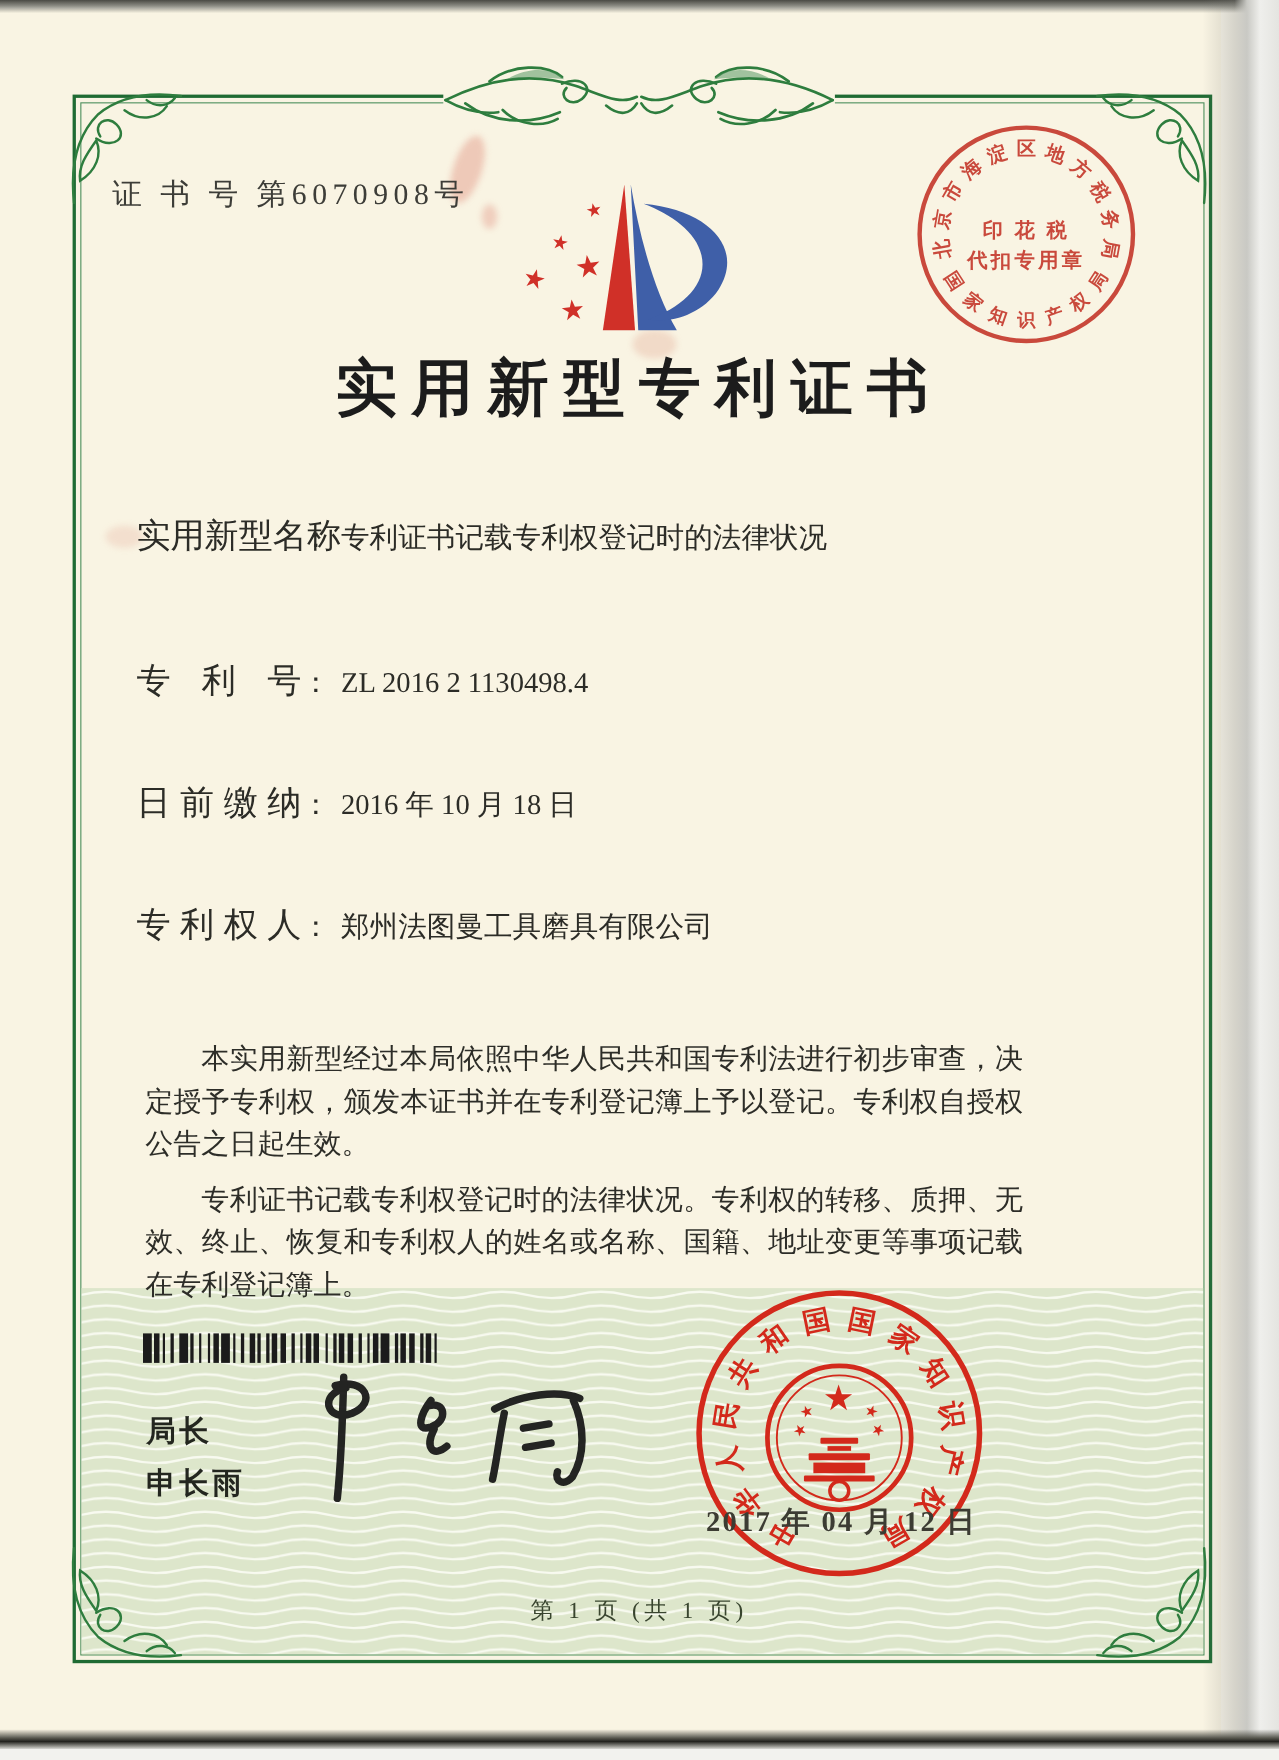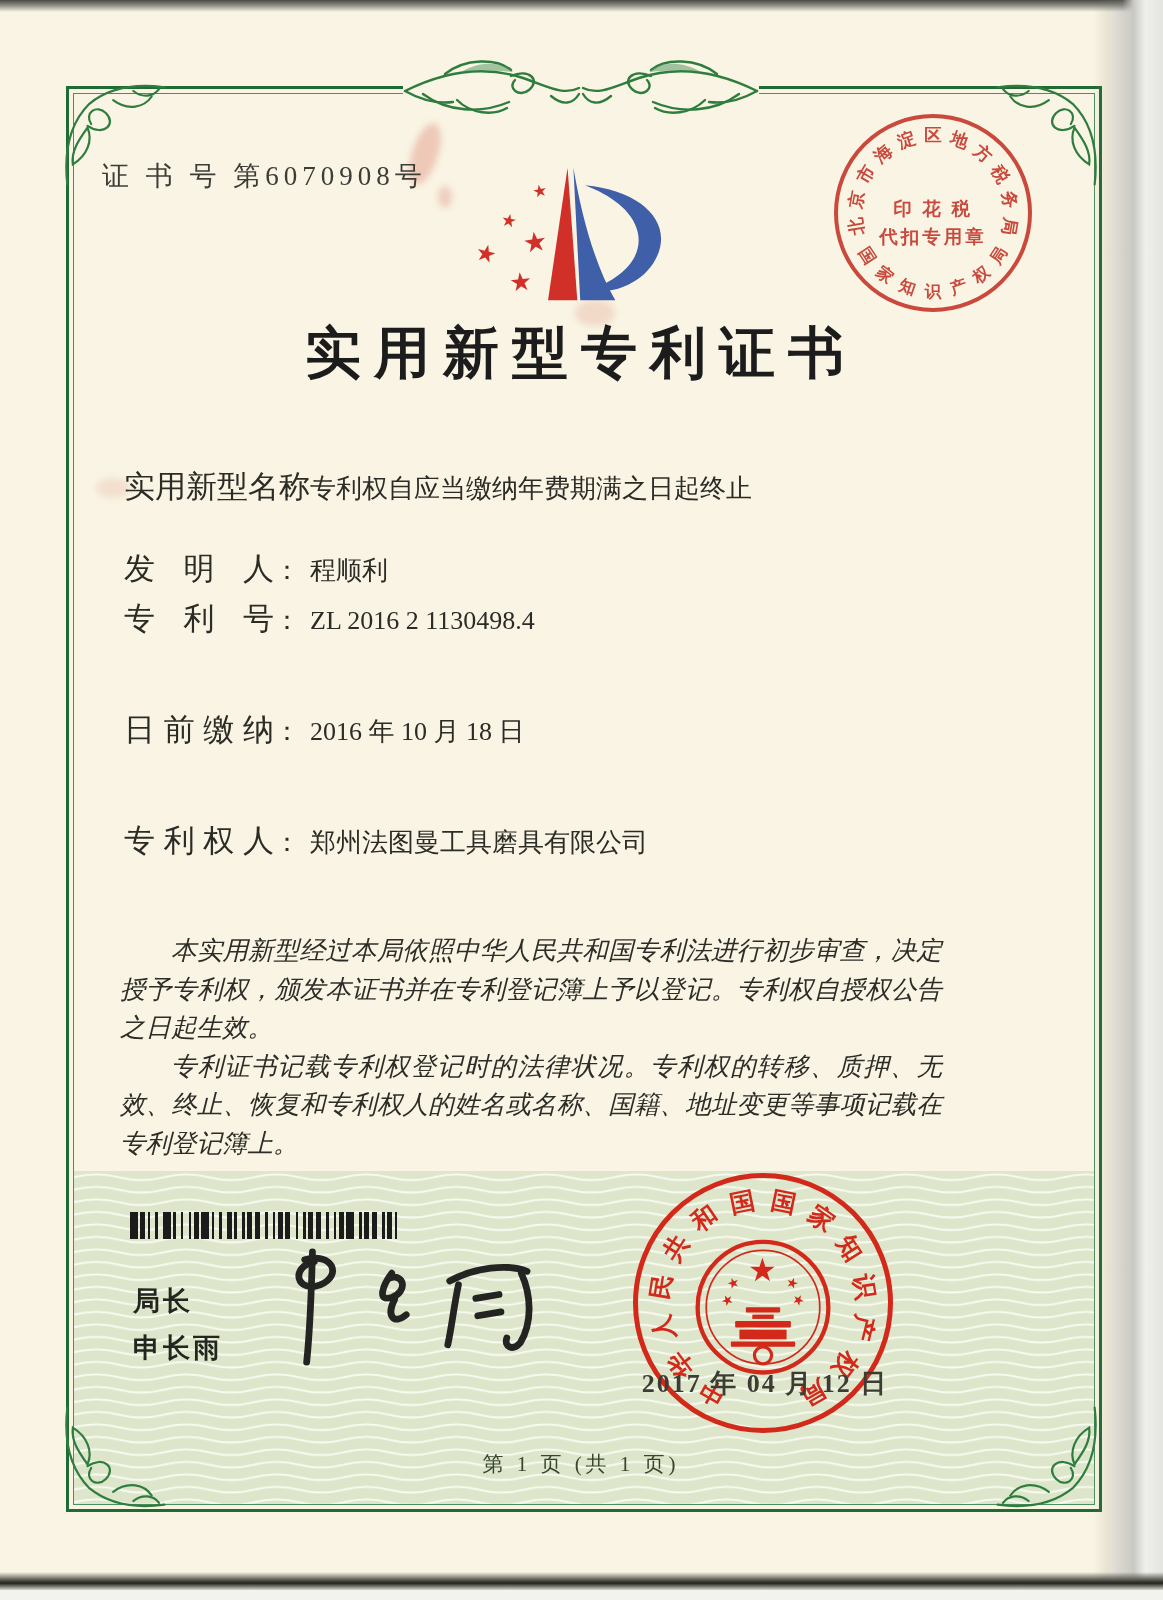--- a/index.html
+++ b/index.html
@@ -186,7 +186,7 @@
   <div class="title">实用新型专利证书</div>
 
   <div class="field-row r1">
-    <span class="field-label">实用新型名称</span><span class="field-colon">：</span><span class="field-value">专利权自应当缴纳年费期满之日起终止</span>
+    <span class="field-label">实用新型名称</span><span class="field-colon">：</span><span class="field-value">专利证书记载专利权登记时的法律状况</span>
   </div>
   <div class="field-row r2">
     <span class="field-label">发明人</span><span class="field-colon">：</span><span class="field-value">程顺利</span>

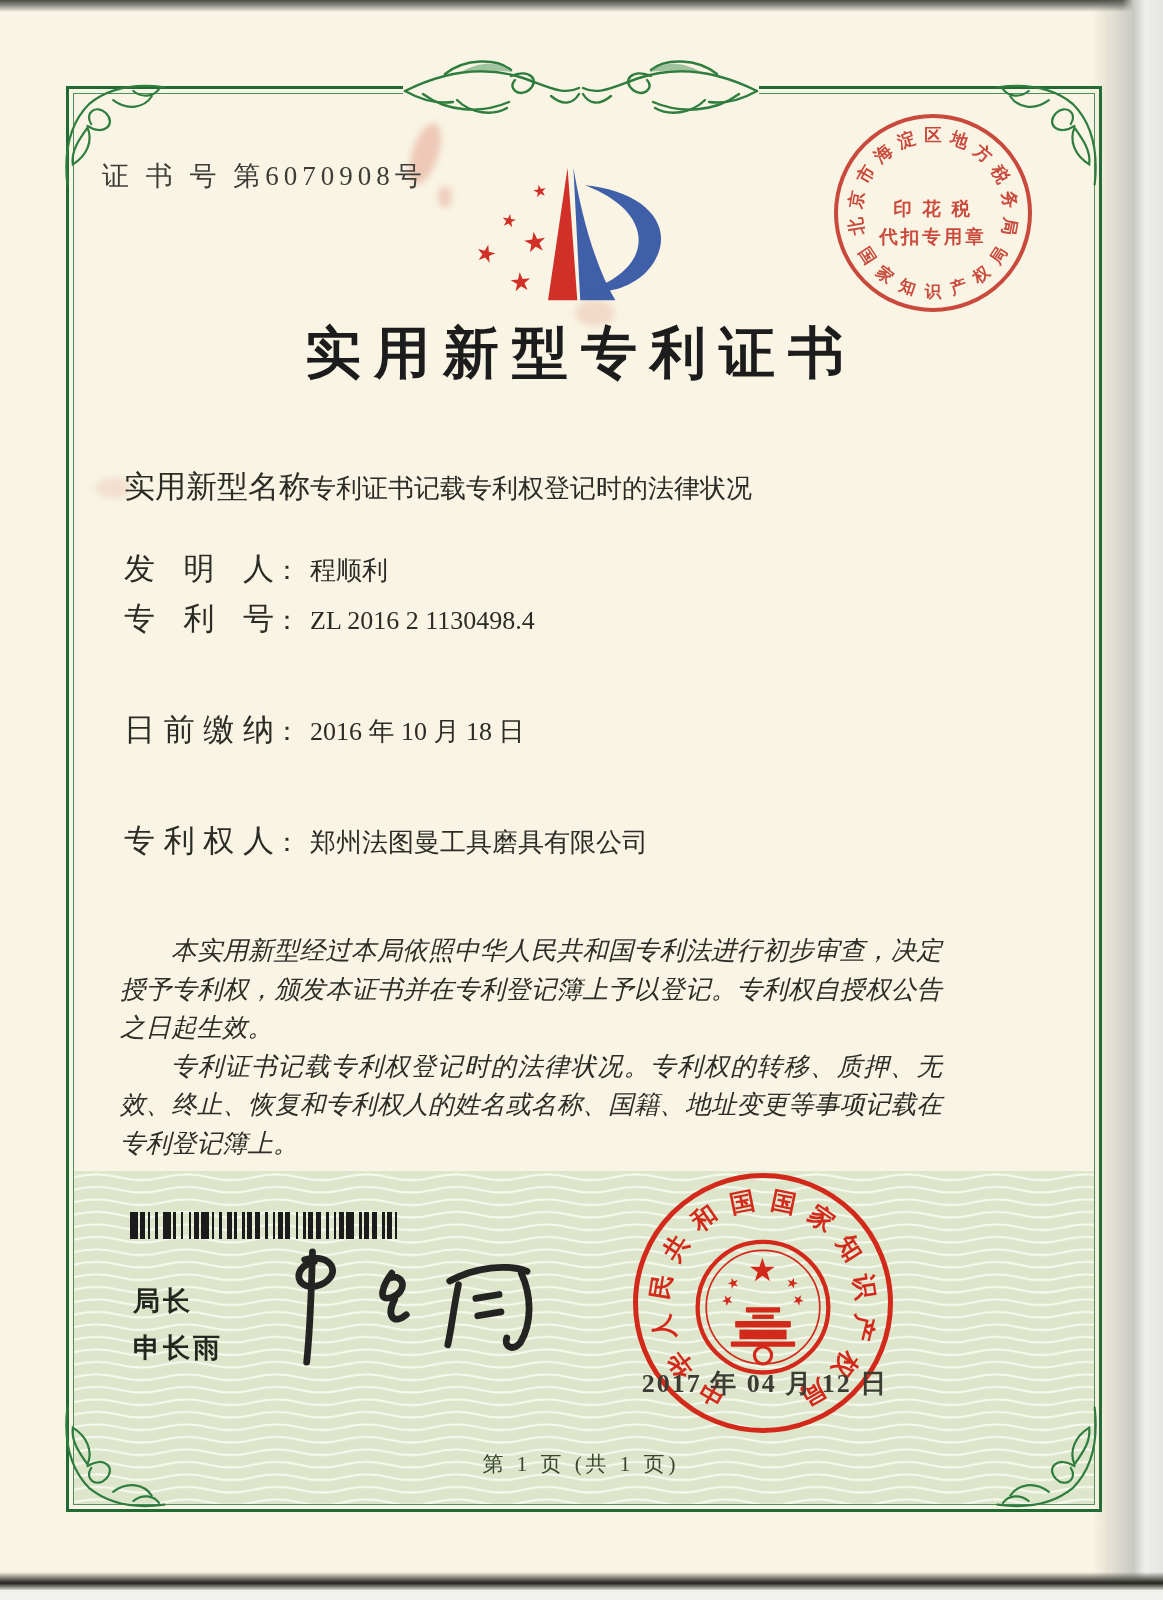--- a/index.html
+++ b/index.html
@@ -187,9 +187,6 @@
 
   <div class="field-row r1">
     <span class="field-label">实用新型名称</span><span class="field-colon">：</span><span class="field-value">专利证书记载专利权登记时的法律状况</span>
-  </div>
-  <div class="field-row r2">
-    <span class="field-label">发明人</span><span class="field-colon">：</span><span class="field-value">程顺利</span>
   </div>
   <div class="field-row r3">
     <span class="field-label">专利号</span><span class="field-colon">：</span><span class="field-value">ZL 2016 2 1130498.4</span>

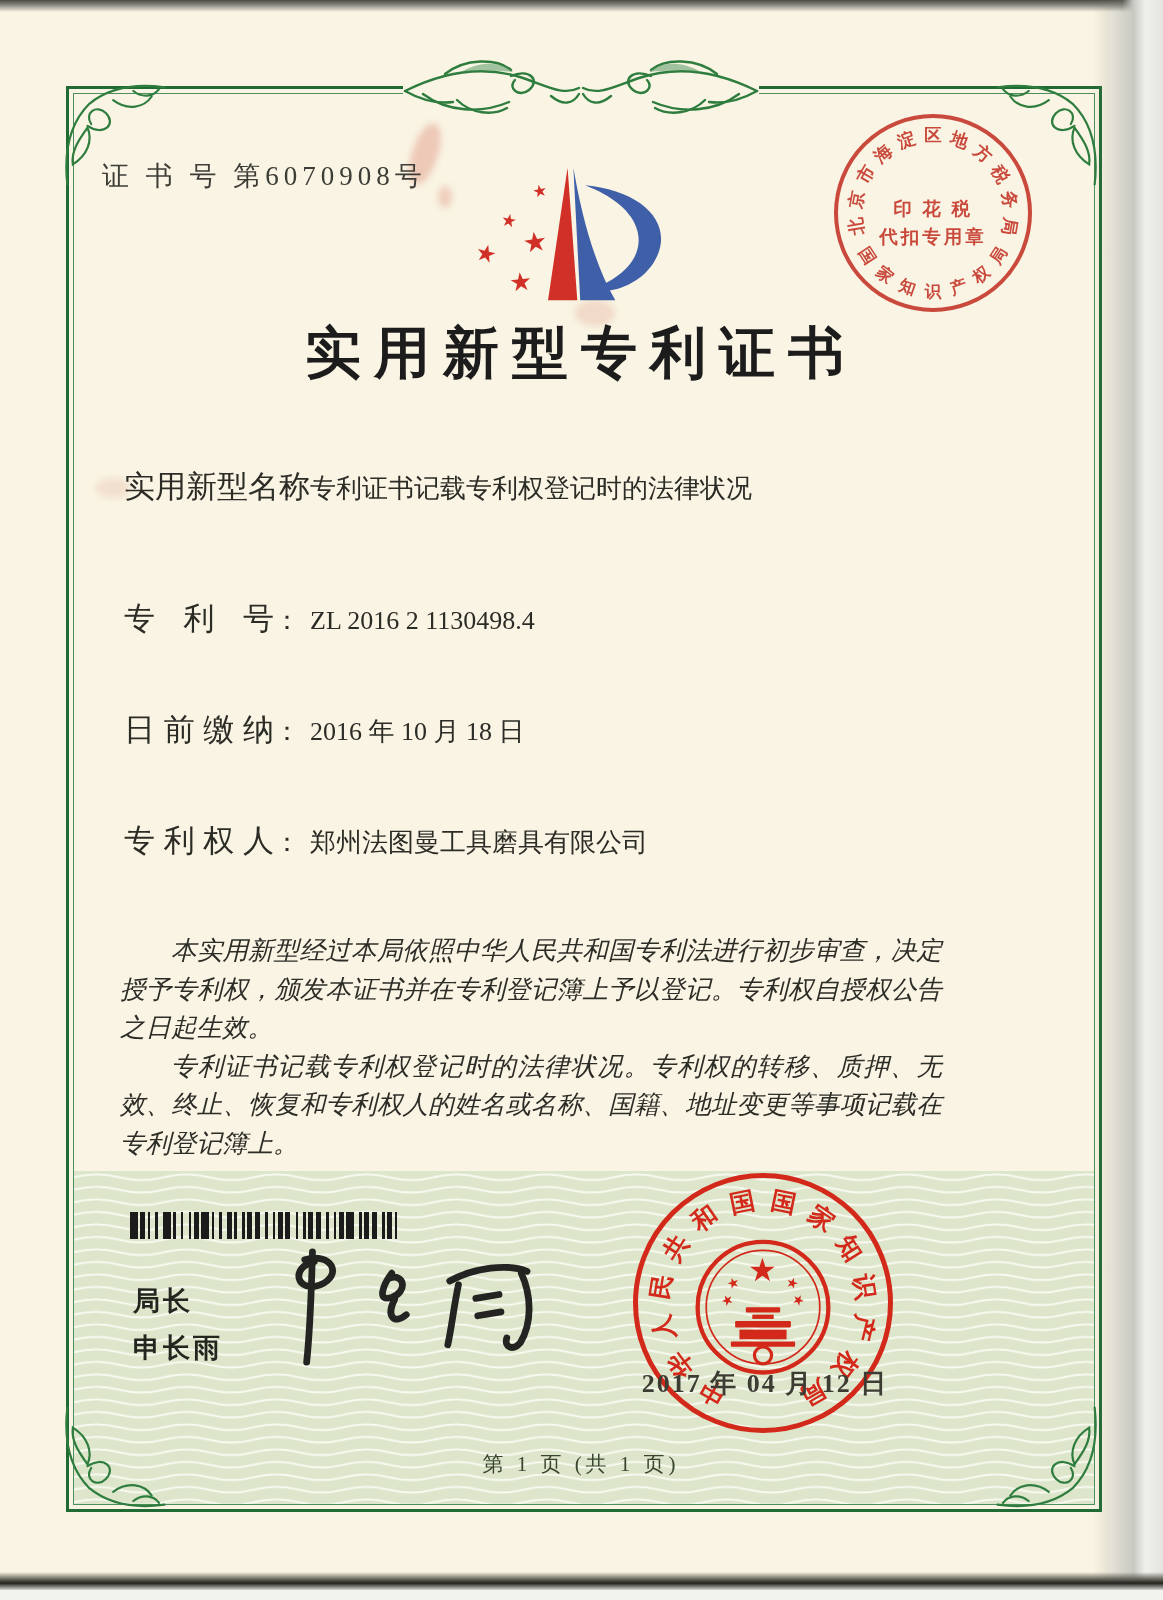--- a/index.html
+++ b/index.html
@@ -25,7 +25,7 @@
   .field-colon{margin-right:10px;}
   .r1{top:466px}.r2{top:548px}.r3{top:598px}.r4{top:709px}.r5{top:820px}.r6{top:867px}
   .paras{position:absolute;left:120px;top:932px;width:822px;font-size:25.5px;line-height:38.5px;color:#2d2d28;text-align:justify;}
-  .paras p{margin:0;text-indent:2em;font-style:italic;}
+  .paras p{margin:12px;text-indent:2em;}
   
   .barcode{position:absolute;left:130px;top:1212px;width:286px;height:27px;display:flex;overflow:hidden;}
   .barcode span{flex:none;height:100%;}

